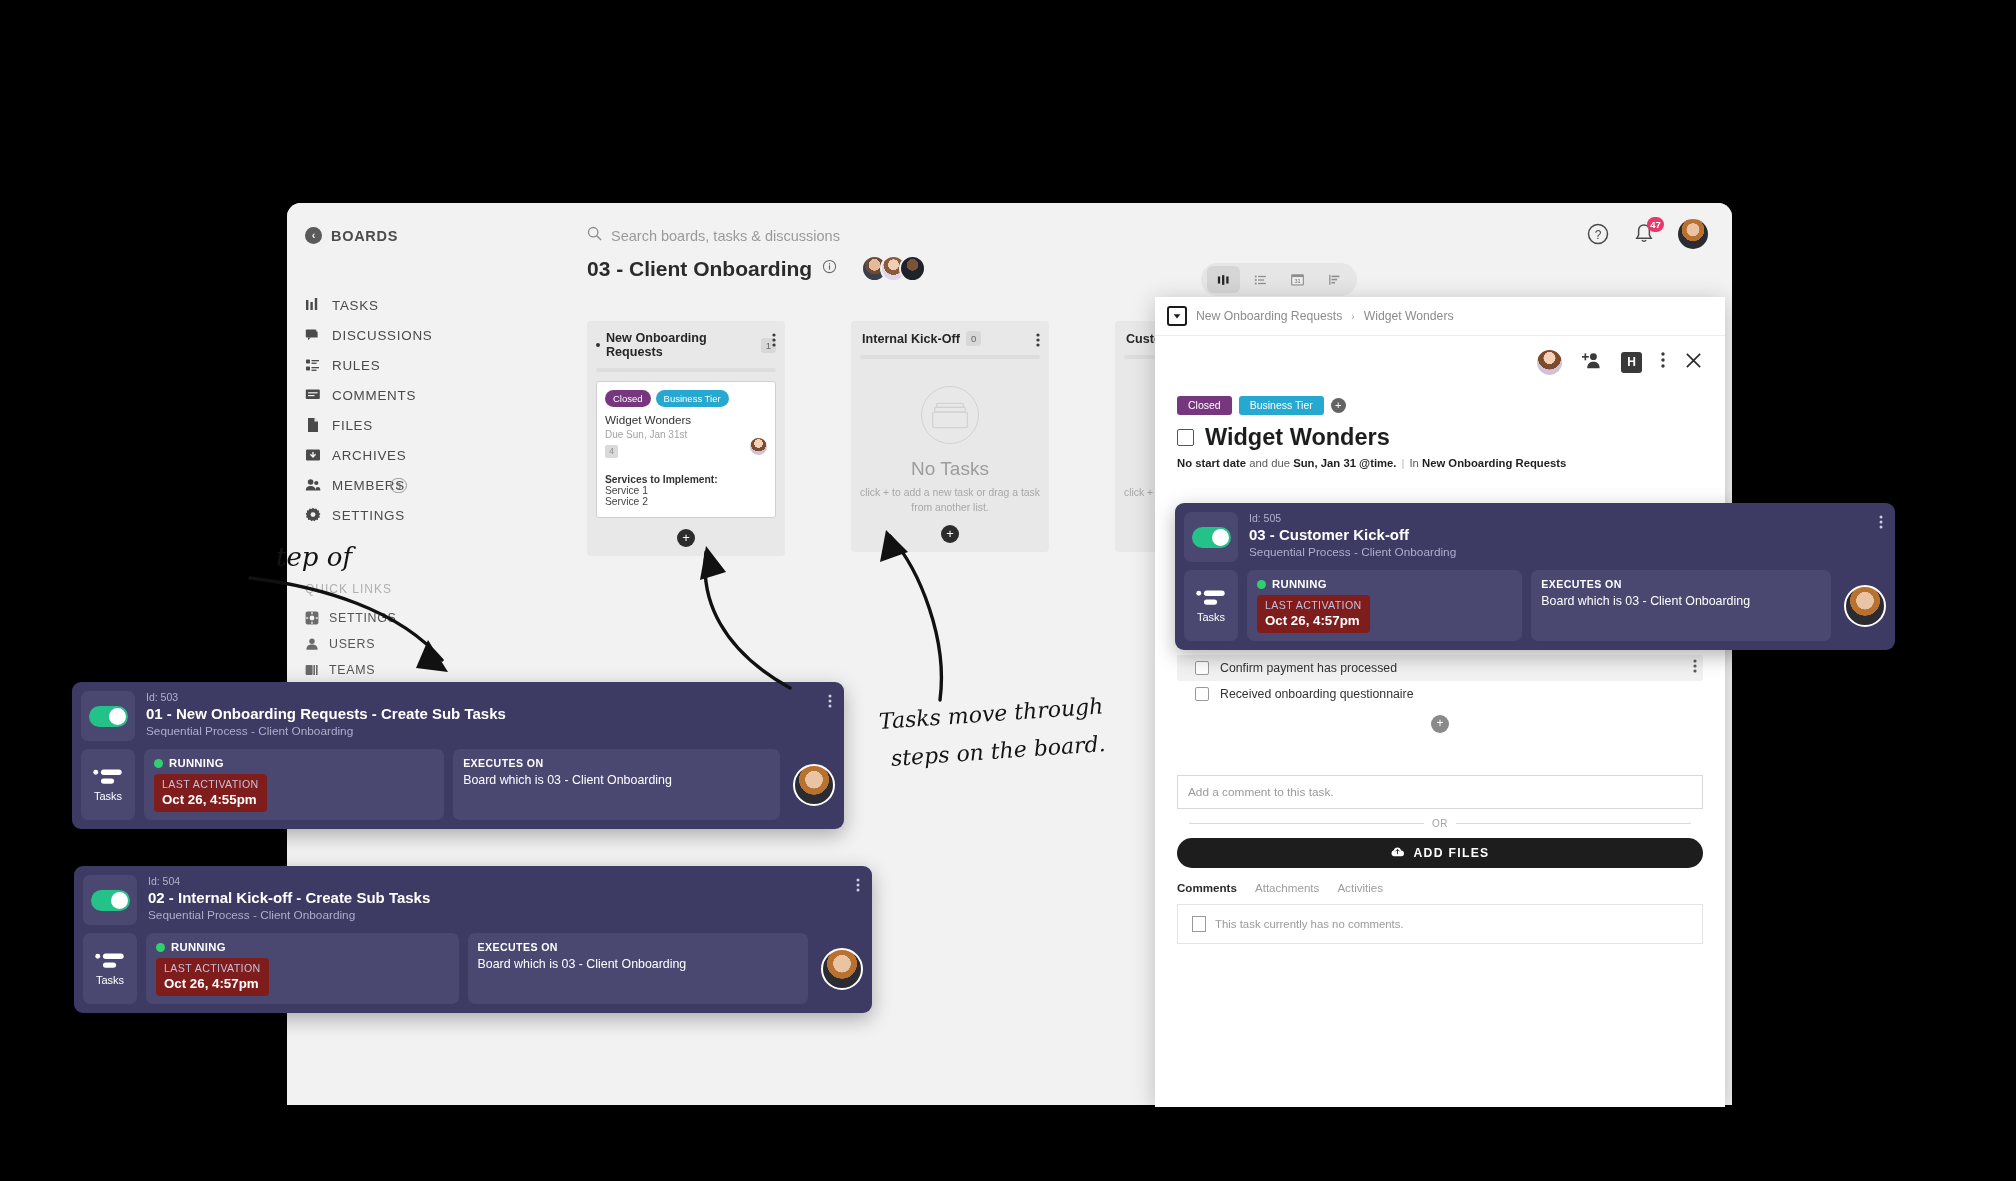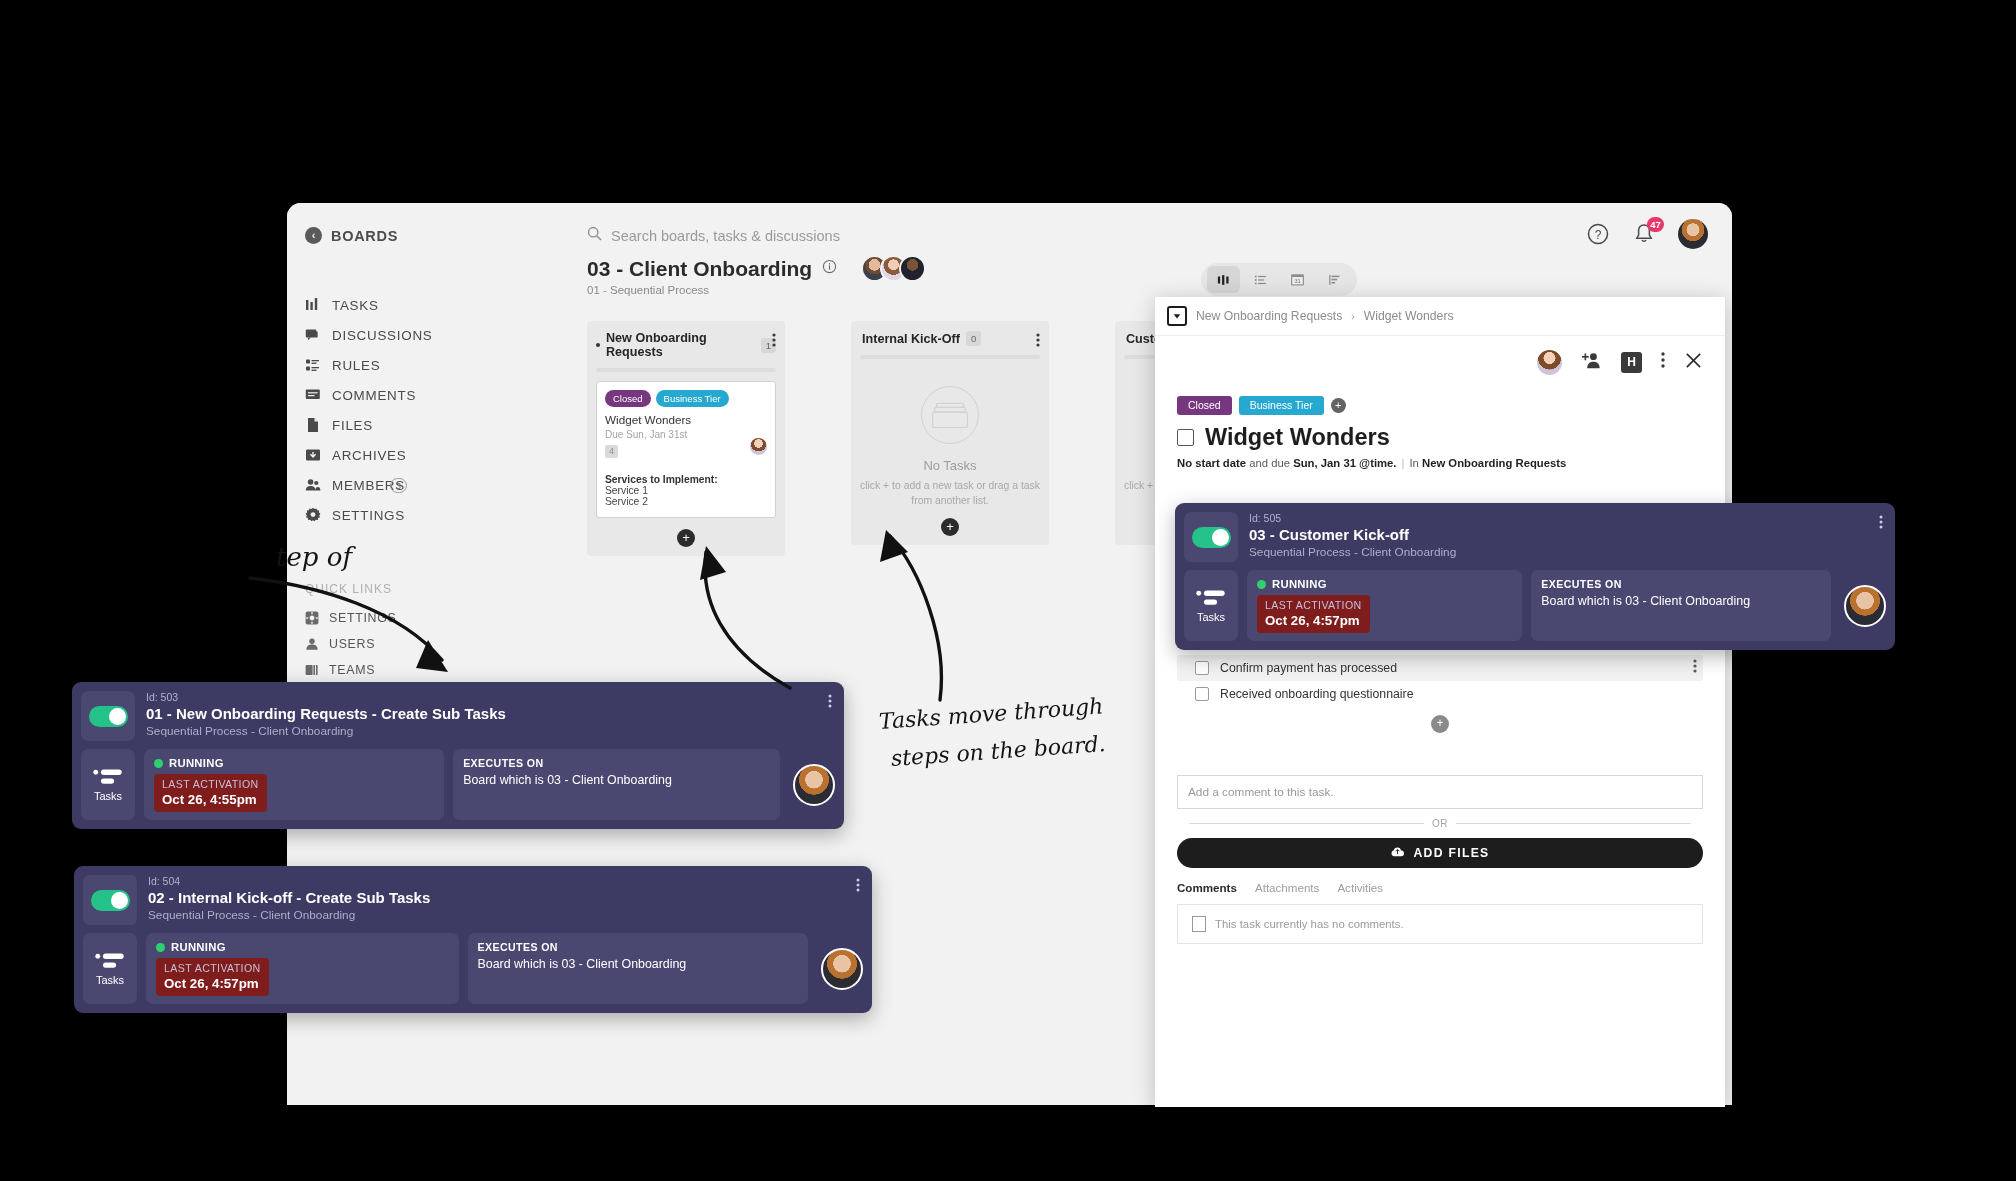--- a/index.html
+++ b/index.html
@@ -451,7 +451,6 @@
           <div class="avatar" style="background:radial-gradient(circle at 50% 34%, #7a5437 0 30%, #20222c 31% 100%);"></div>
         </div>
       </div>
-      <div class="board-sub">01 - Sequential Process</div>
 
       <div class="view-switcher">
         <div class="vs-btn active">

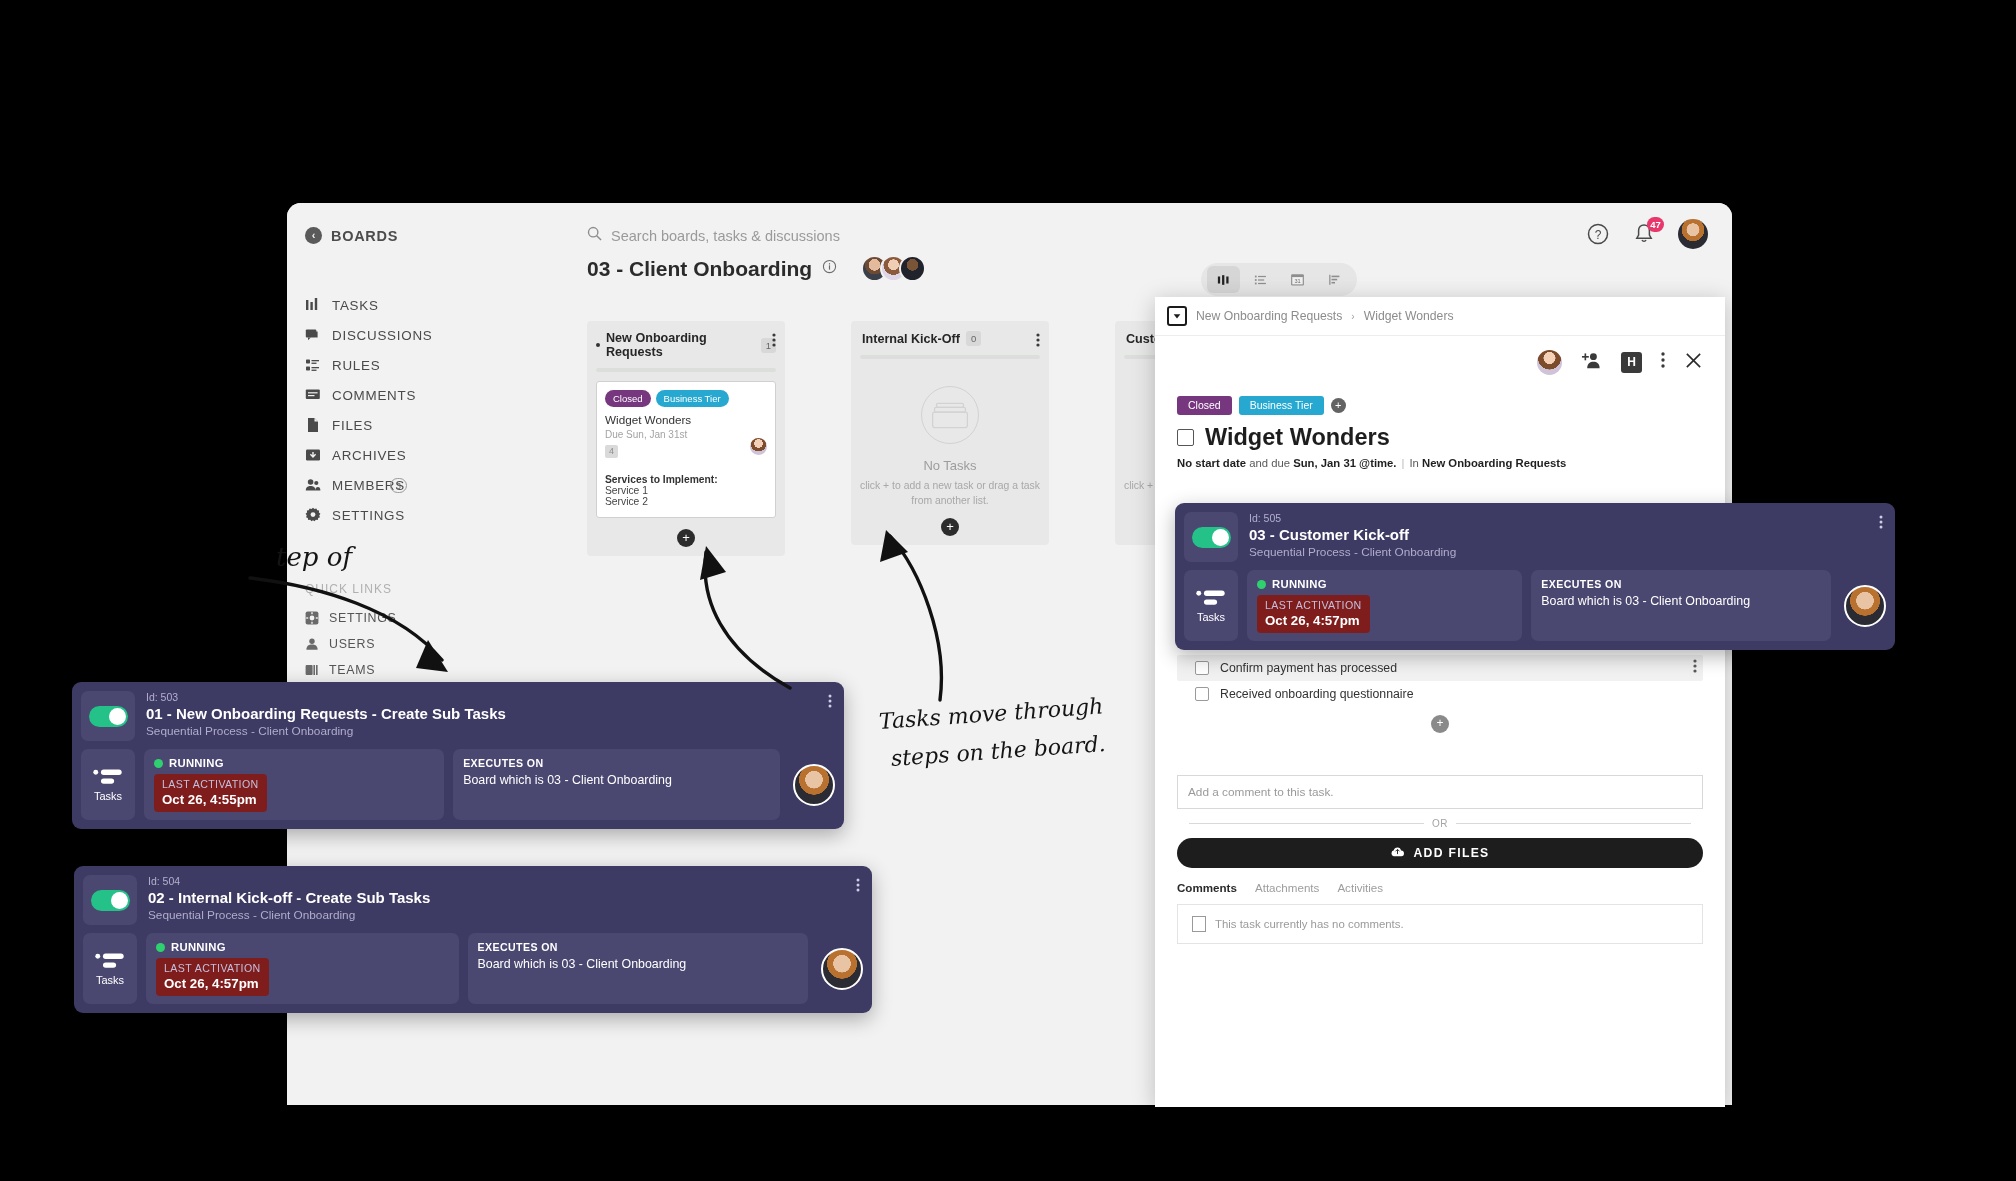--- a/index.html
+++ b/index.html
@@ -138,7 +138,7 @@
     width: 58px; height: 58px; border-radius: 50%; border: 1.5px solid #d2d2d2;
     margin: 0 auto 14px auto; position: relative;
   }
-  .empty-title { font-size: 13px; color: #9d9d9d; margin-bottom: 5px; }
+  .empty-title { font-size: 19px; color: #9d9d9d; margin-bottom: 5px; }
   .empty-sub { font-size: 10.4px; color: #a8a8a8; line-height: 15px; }
   .plus-circle {
     width: 18px; height: 18px; border-radius: 50%; background: #2c2c2c; color: #fff;

